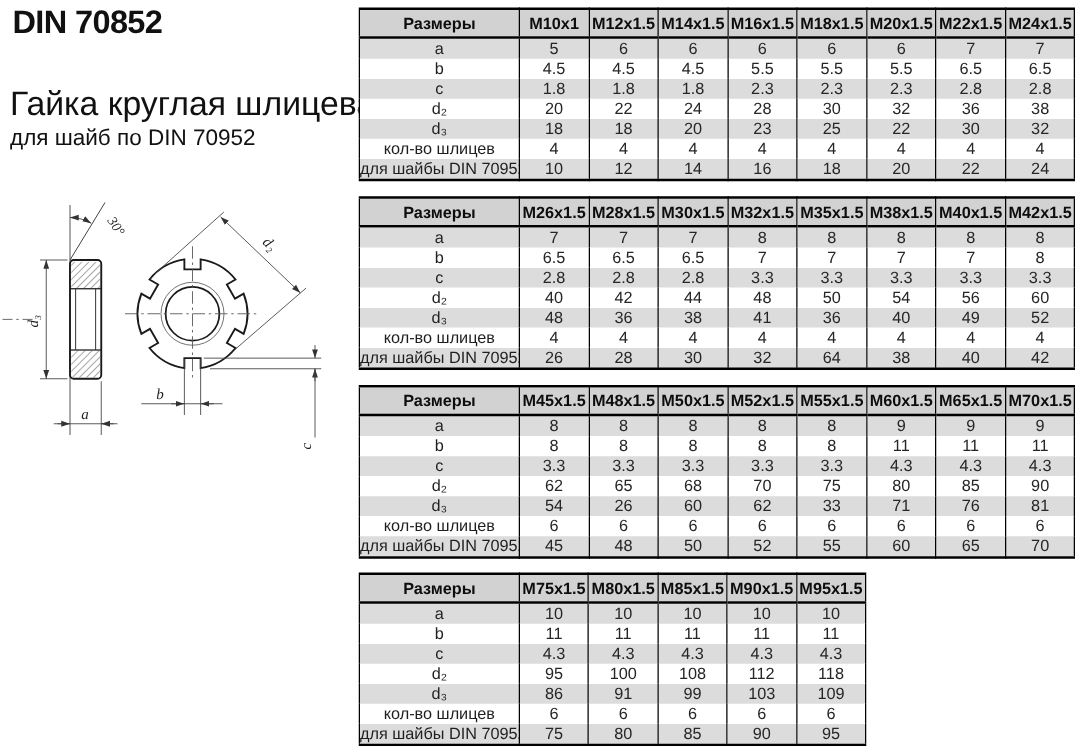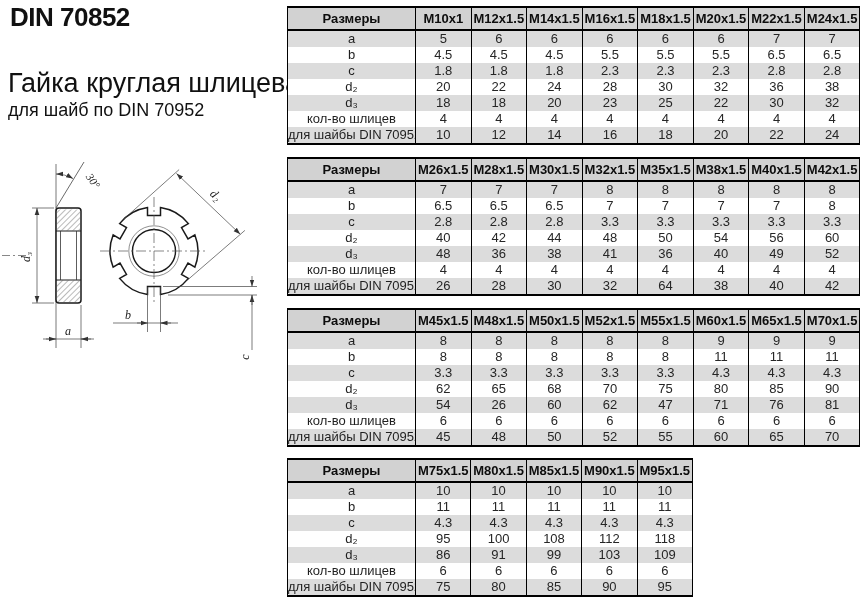--- a/index.html
+++ b/index.html
@@ -357,7 +357,7 @@
             <td>26</td>
             <td>60</td>
             <td>62</td>
-            <td>47</td>
+            <td>33</td>
             <td>71</td>
             <td>76</td>
             <td>81</td>

